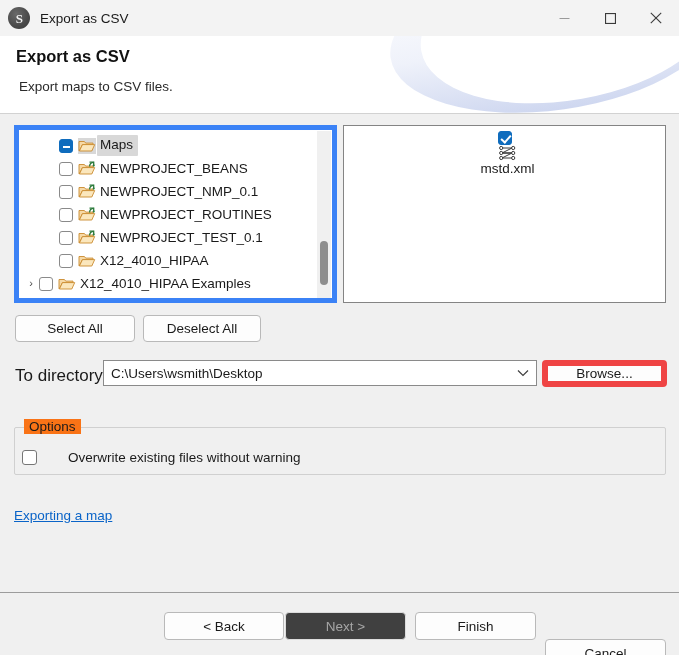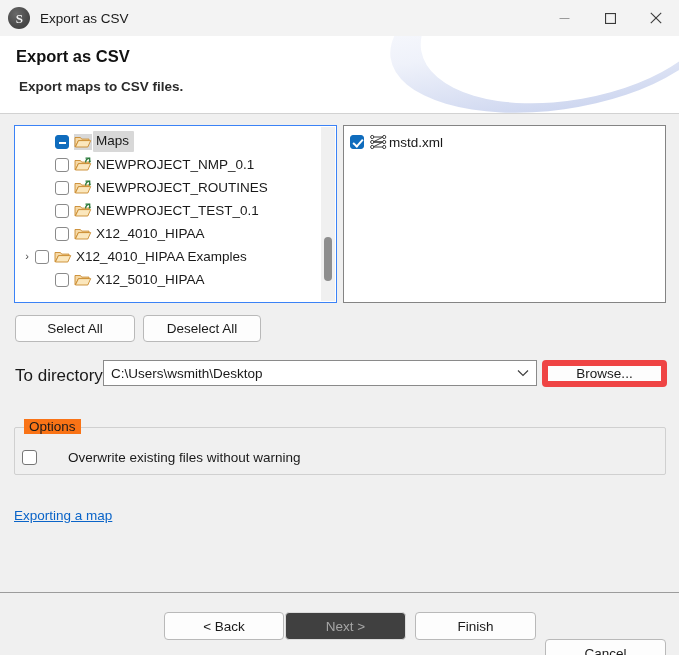--- a/index.html
+++ b/index.html
@@ -107,7 +107,6 @@
     font-size: 13.5px;
     color: #2b2b2b;
     z-index: 3;
-    font-weight: bold;
   }
   .header-rule {
     position: absolute;

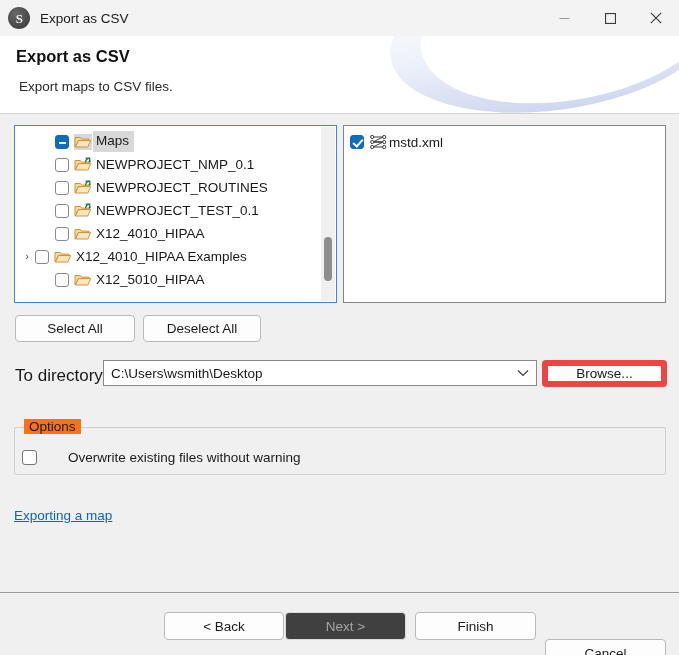--- a/index.html
+++ b/index.html
@@ -121,7 +121,7 @@
     left: 14px; top: 125px;
     width: 323px; height: 178px;
     background: #ffffff;
-    border: 1px solid #3b82f6;
+    border: 5px solid #3b82f6;
     box-sizing: border-box;
     overflow: hidden;
   }

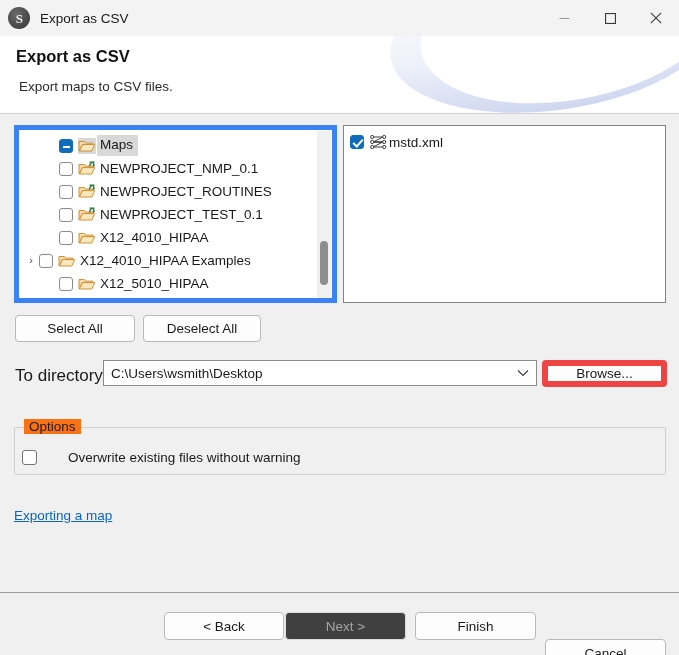--- a/index.html
+++ b/index.html
@@ -397,6 +397,21 @@
               <path d="M11.6 5.6c0-2.4 1.7-4.2 4.1-4.3" fill="none" stroke="#2a7a3a" stroke-width="1.3"></path>
             </svg>
           </div>
+          <div class="tree-label">NEWPROJECT_BEANS</div>
+        </div>
+        <div class="tree-row">
+          <div class="twisty"></div>
+          <div class="indent-1"></div>
+          <div class="cb"></div>
+          <div class="ficon">
+            <svg width="18" height="16" viewBox="0 0 18 16">
+              <path d="M1 3.5h5.4l1.3 1.6H15v1.4H4.4L1.4 13 1 12.6z" fill="#f6d9a6" stroke="#c98a2e" stroke-width="0.9" stroke-linejoin="round"></path>
+              <path d="M4.5 6.6h12.2L13.8 13H1.4z" fill="#fbe7bd" stroke="#c98a2e" stroke-width="0.9" stroke-linejoin="round"></path>
+              <path d="M11.5 1.2h4.2v4.2" fill="none" stroke="#2a7a3a" stroke-width="1.3"></path>
+              <path d="M15.7 5.4l-1.5-1.5 3-0.2z" fill="#2a7a3a"></path>
+              <path d="M11.6 5.6c0-2.4 1.7-4.2 4.1-4.3" fill="none" stroke="#2a7a3a" stroke-width="1.3"></path>
+            </svg>
+          </div>
           <div class="tree-label">NEWPROJECT_NMP_0.1</div>
         </div>
         <div class="tree-row">

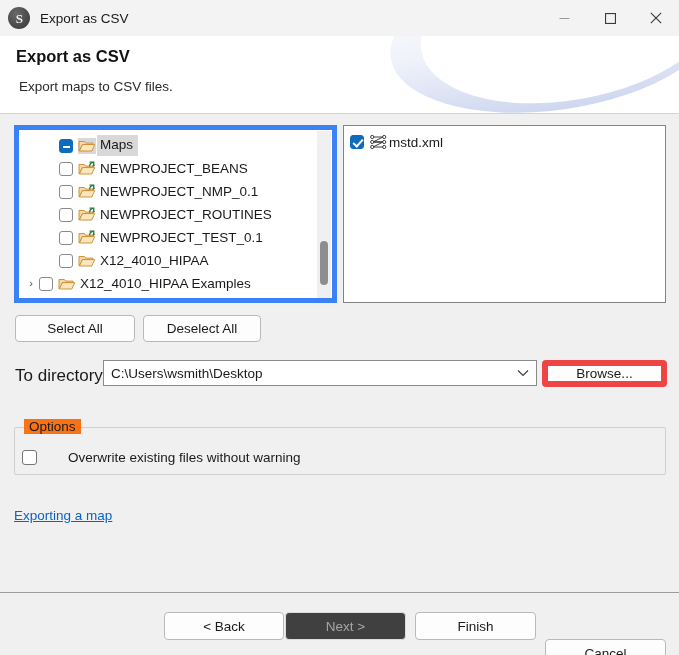--- a/index.html
+++ b/index.html
@@ -227,6 +227,7 @@
     display: flex;
     align-items: center;
     padding-left: 6px;
+    flex-direction: column;
   }
   .mapicon { width: 19px; height: 16px; flex: none; margin-right: 1px; }
   .file-label { font-size: 13.5px; color: #1a1a1a; }

